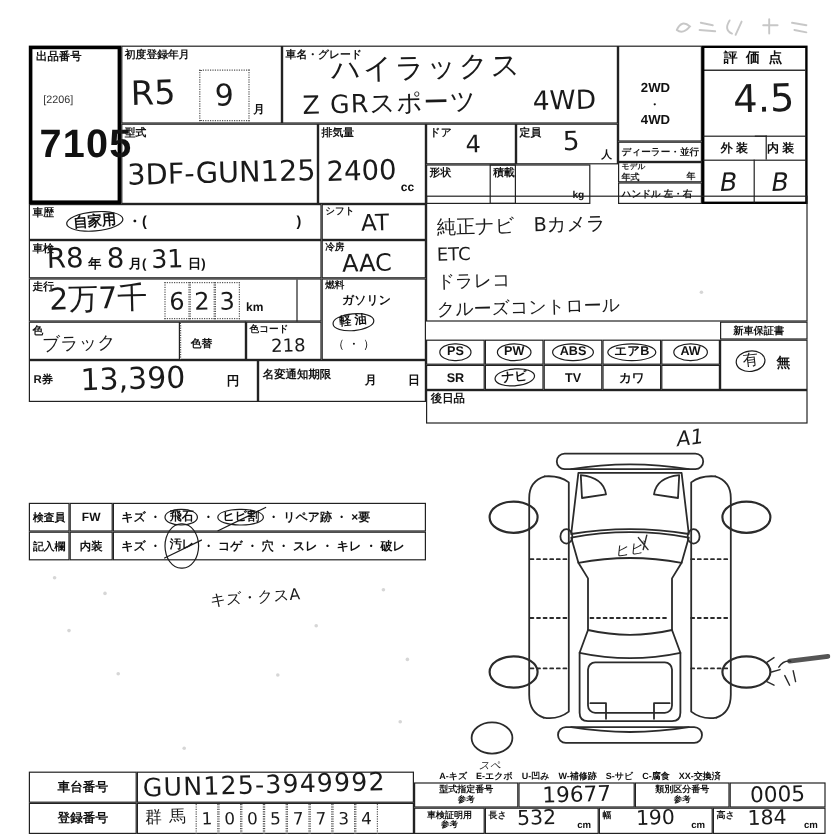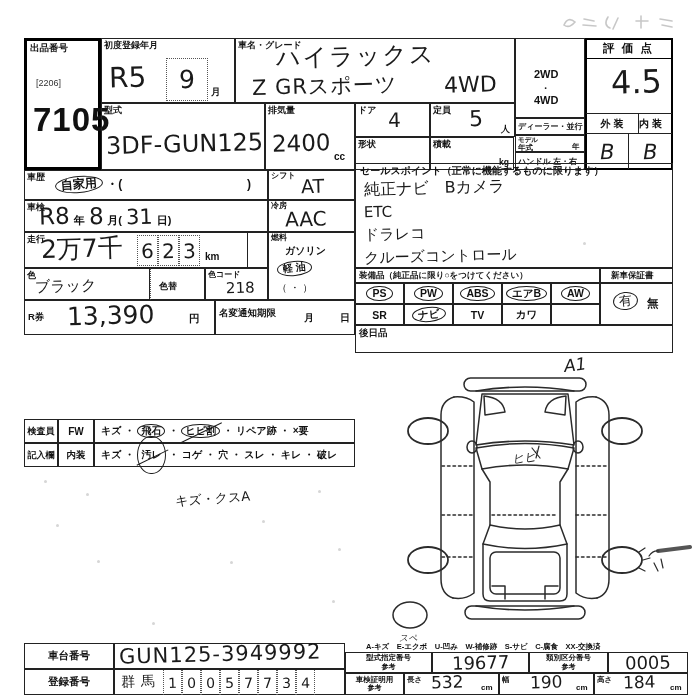--- a/index.html
+++ b/index.html
@@ -108,7 +108,7 @@
   <div class="cell" style="left:355px;top:137px;width:75px;height:33px;">
     <span class="lb" style="left:2px;top:2px;">形状</span>
   </div>
-  <div class="cell" style="left:430px;top:137px;width:84px;height:33px;">
+  <div class="cell" style="left:408px;top:137px;width:84px;height:33px;">
     <span class="lb" style="left:2px;top:2px;">積載</span>
     <span class="tx" style="left:68px;top:20px;font-size:8.5px;font-weight:600;">kg</span>
   </div>

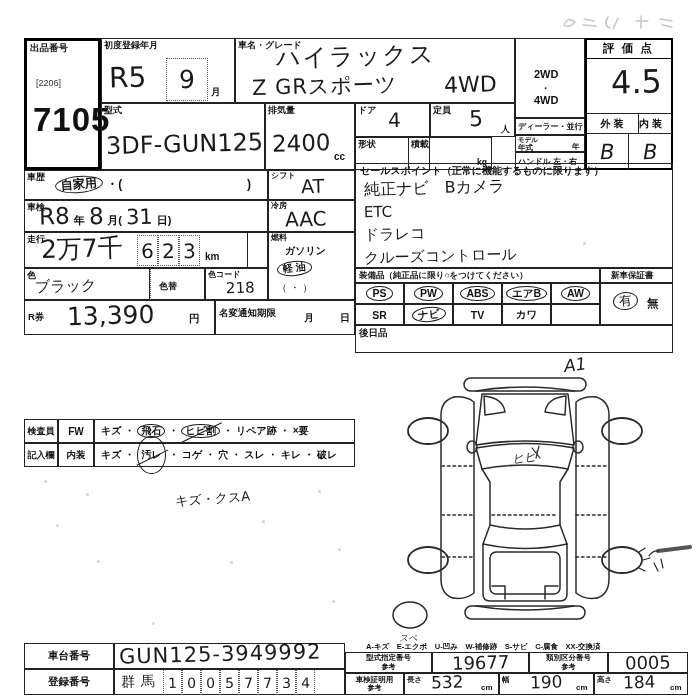--- a/index.html
+++ b/index.html
@@ -203,7 +203,6 @@
 
 
   <div class="cell" style="left:355px;top:163px;width:318px;height:105px;">
-    <span class="lb" style="left:4px;top:2px;font-size:10px;">セールスポイント（正常に機能するものに限ります）</span>
     <span class="tx hw" style="left:8px;top:16px;font-size:16px;">純正ナビ　Bカメラ</span>
     <span class="tx hw" style="left:8px;top:41px;font-size:15px;">ETC</span>
     <span class="tx hw" style="left:8px;top:63px;font-size:15px;">ドラレコ</span>

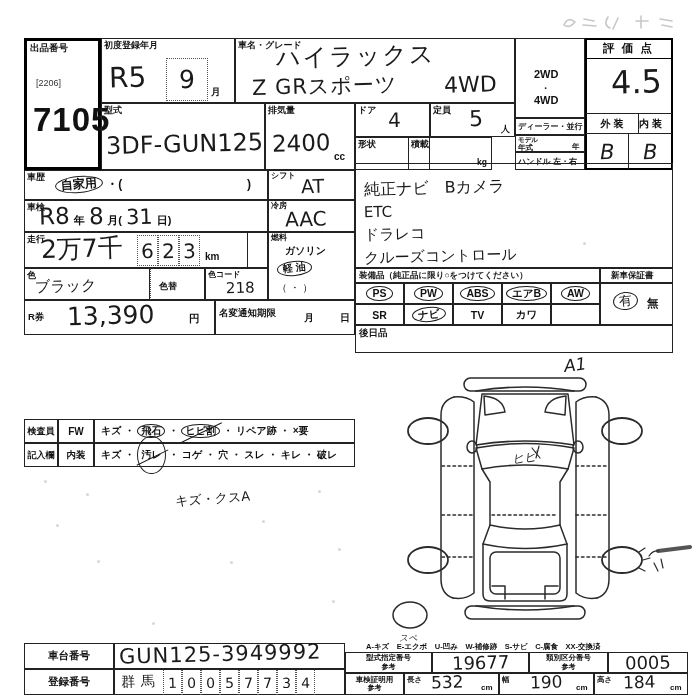--- a/index.html
+++ b/index.html
@@ -209,9 +209,6 @@
     <span class="tx hw" style="left:8px;top:85px;font-size:15px;">クルーズコントロール</span>
   </div>
 
-  <div class="cell" style="left:355px;top:268px;width:245px;height:15px;">
-    <span class="lb" style="left:3px;top:2px;font-size:8.5px;">装備品（純正品に限り○をつけてください）</span>
-  </div>
   <div class="cell" style="left:600px;top:268px;width:73px;height:15px;">
     <span class="lb" style="left:10px;top:2px;font-size:8.5px;">新車保証書</span>
   </div>

